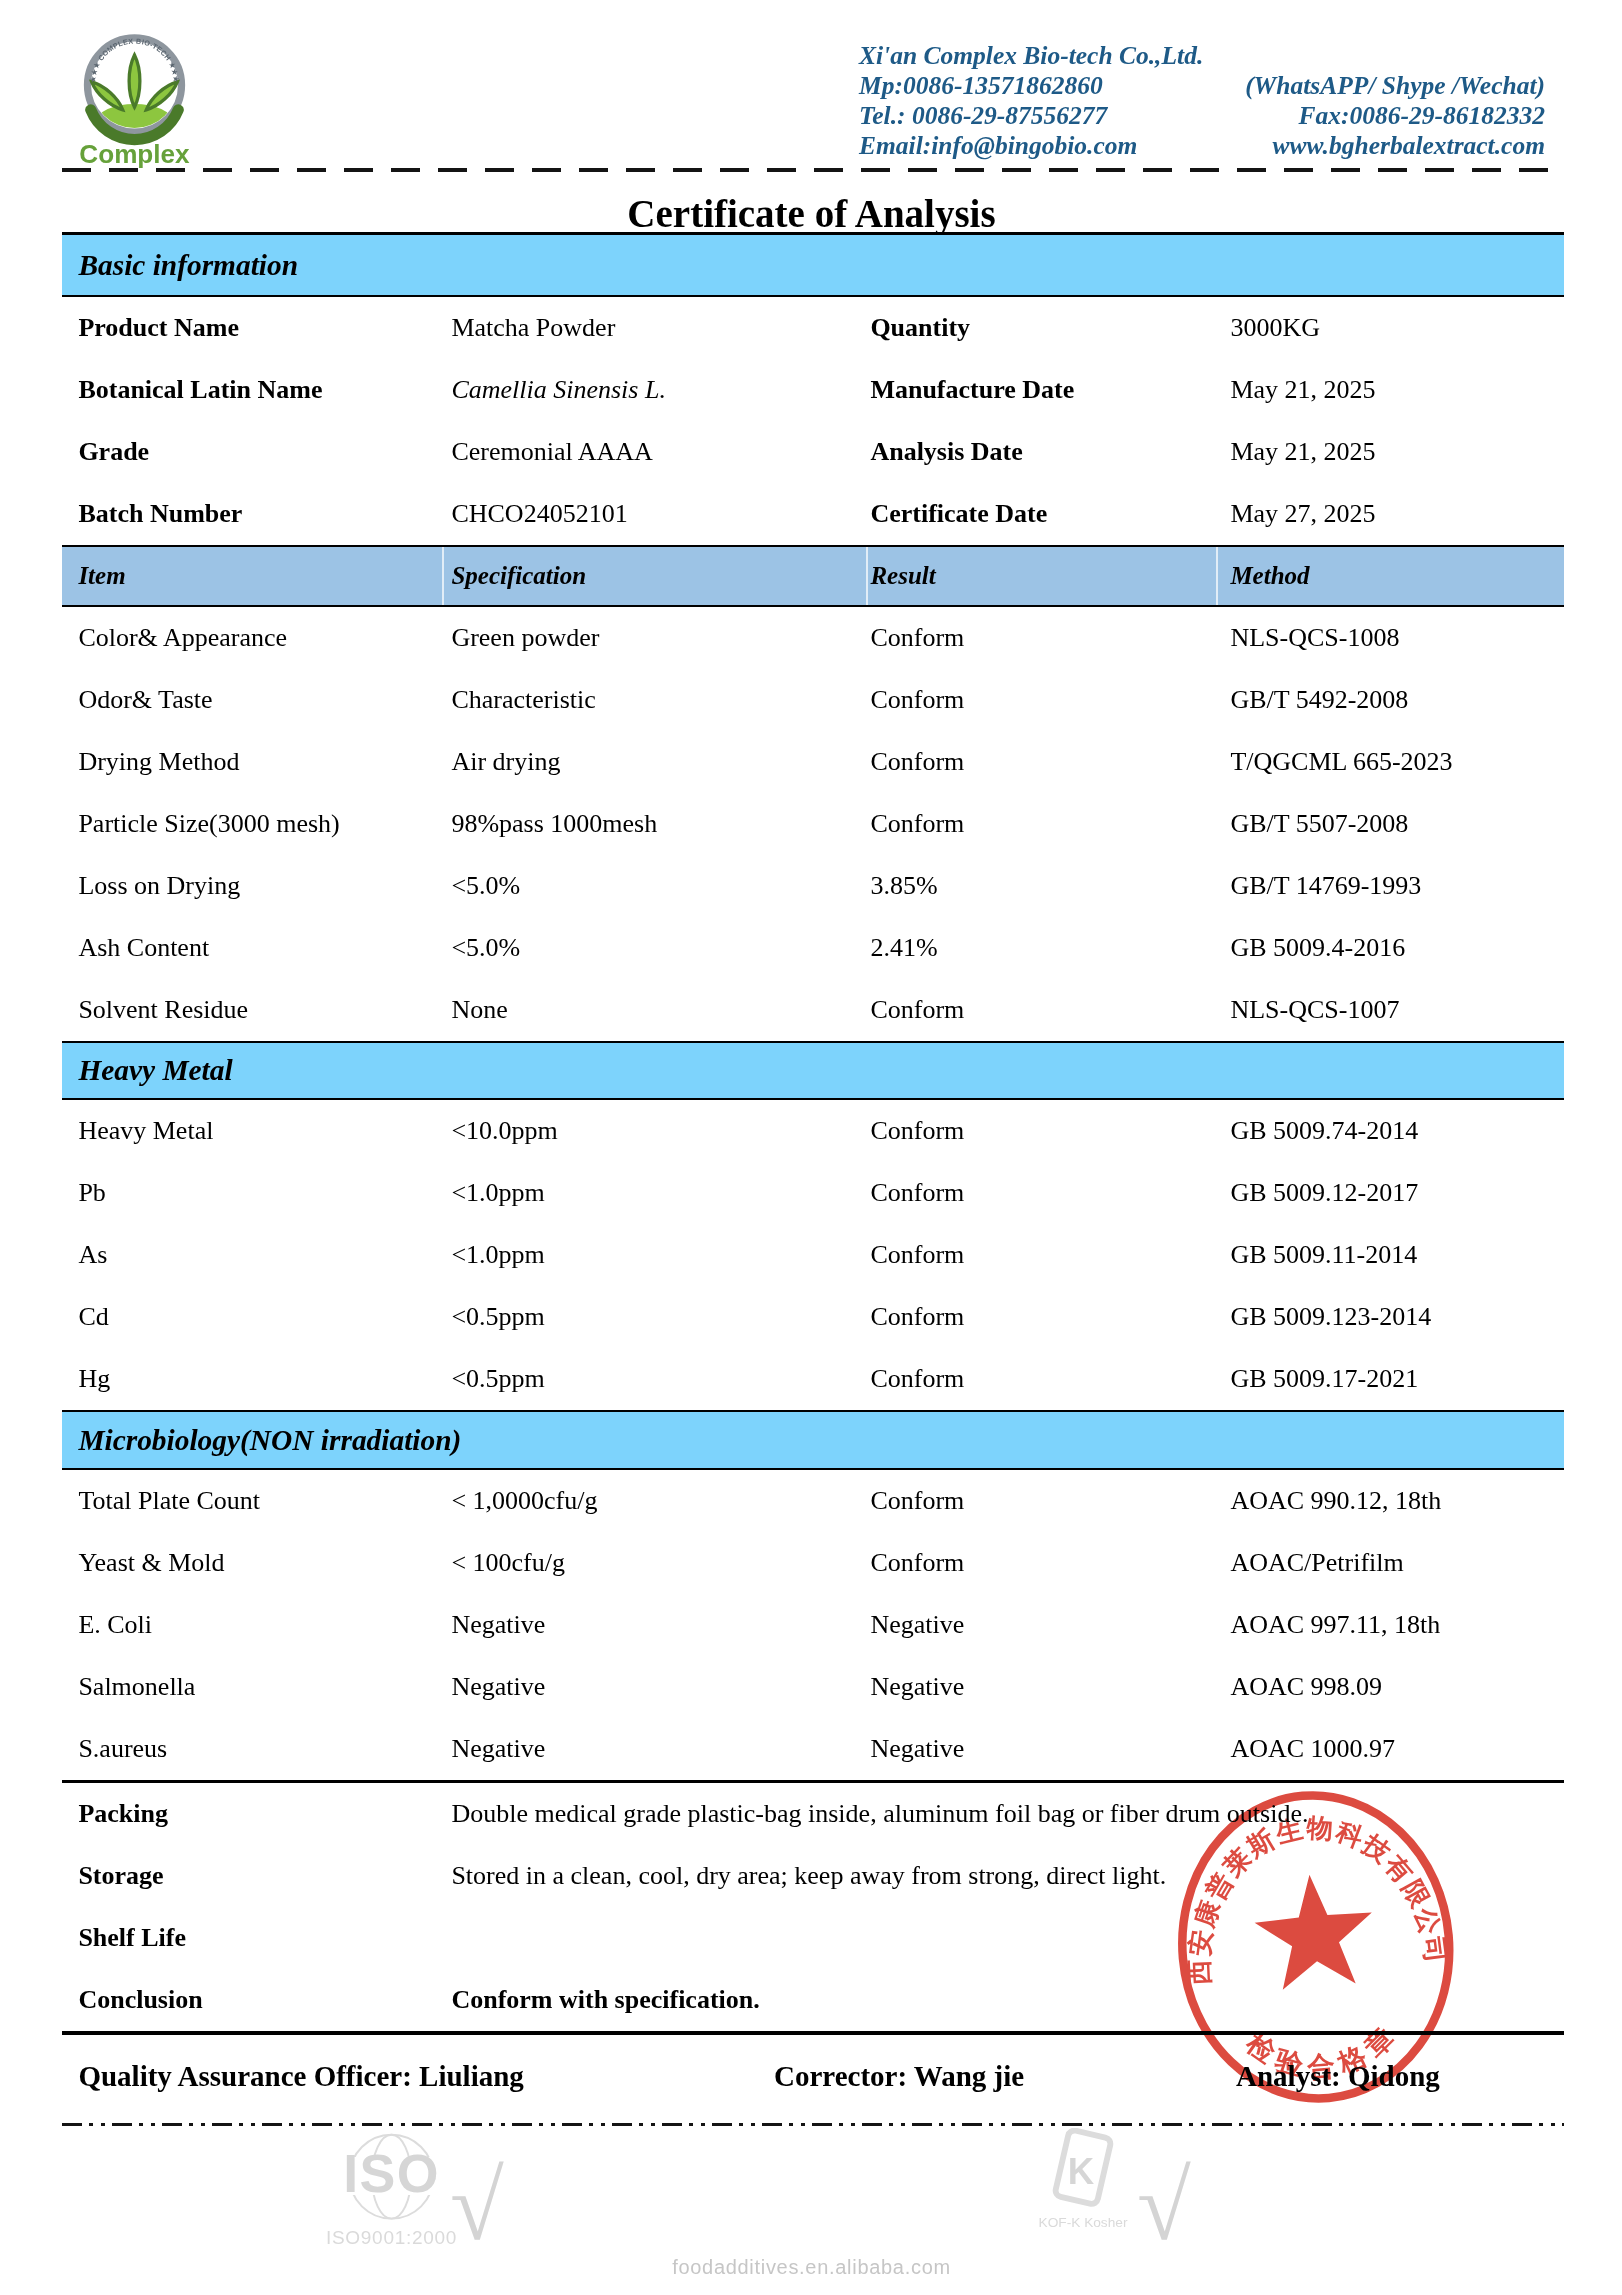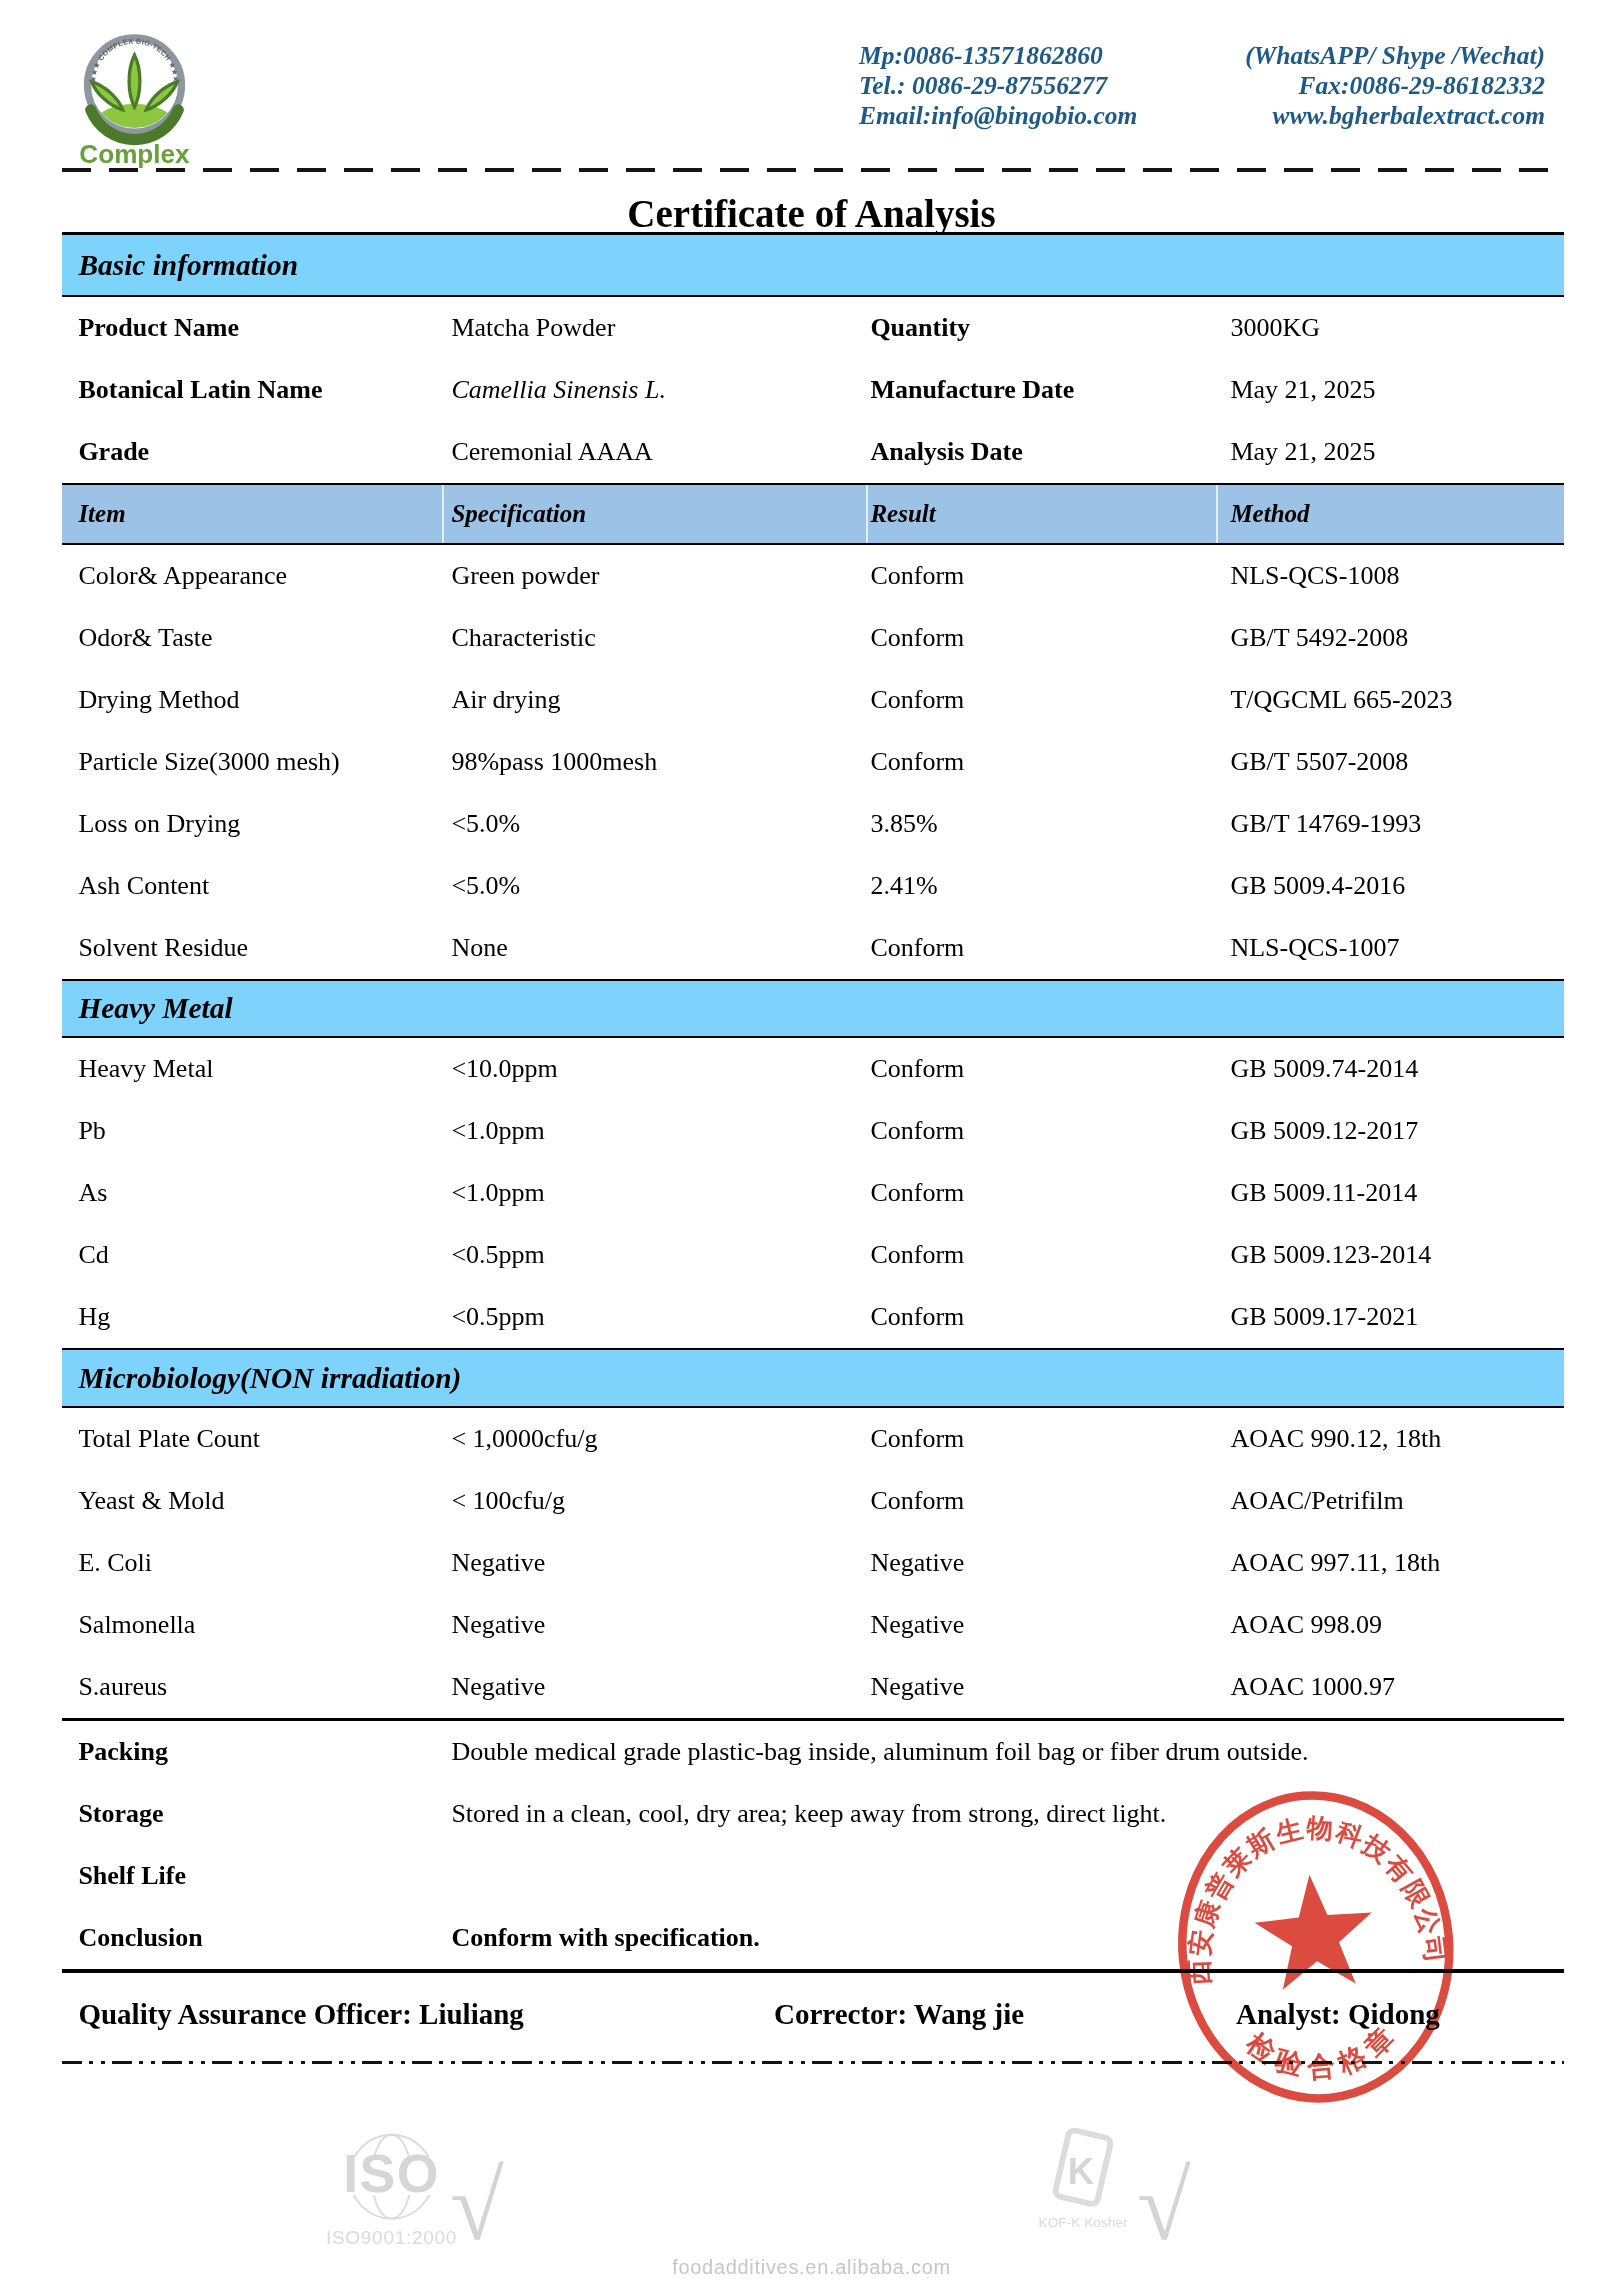--- a/index.html
+++ b/index.html
@@ -91,6 +91,9 @@
 
 <div class="contact">
   <div class="crow">
+      <span>Xi'an Complex Bio-tech Co.,Ltd.</span>
+    </div>
+  <div class="crow">
     <span>Mp:0086-13571862860</span>
     <span>(WhatsAPP/ Shype /Wechat)</span>
   </div>

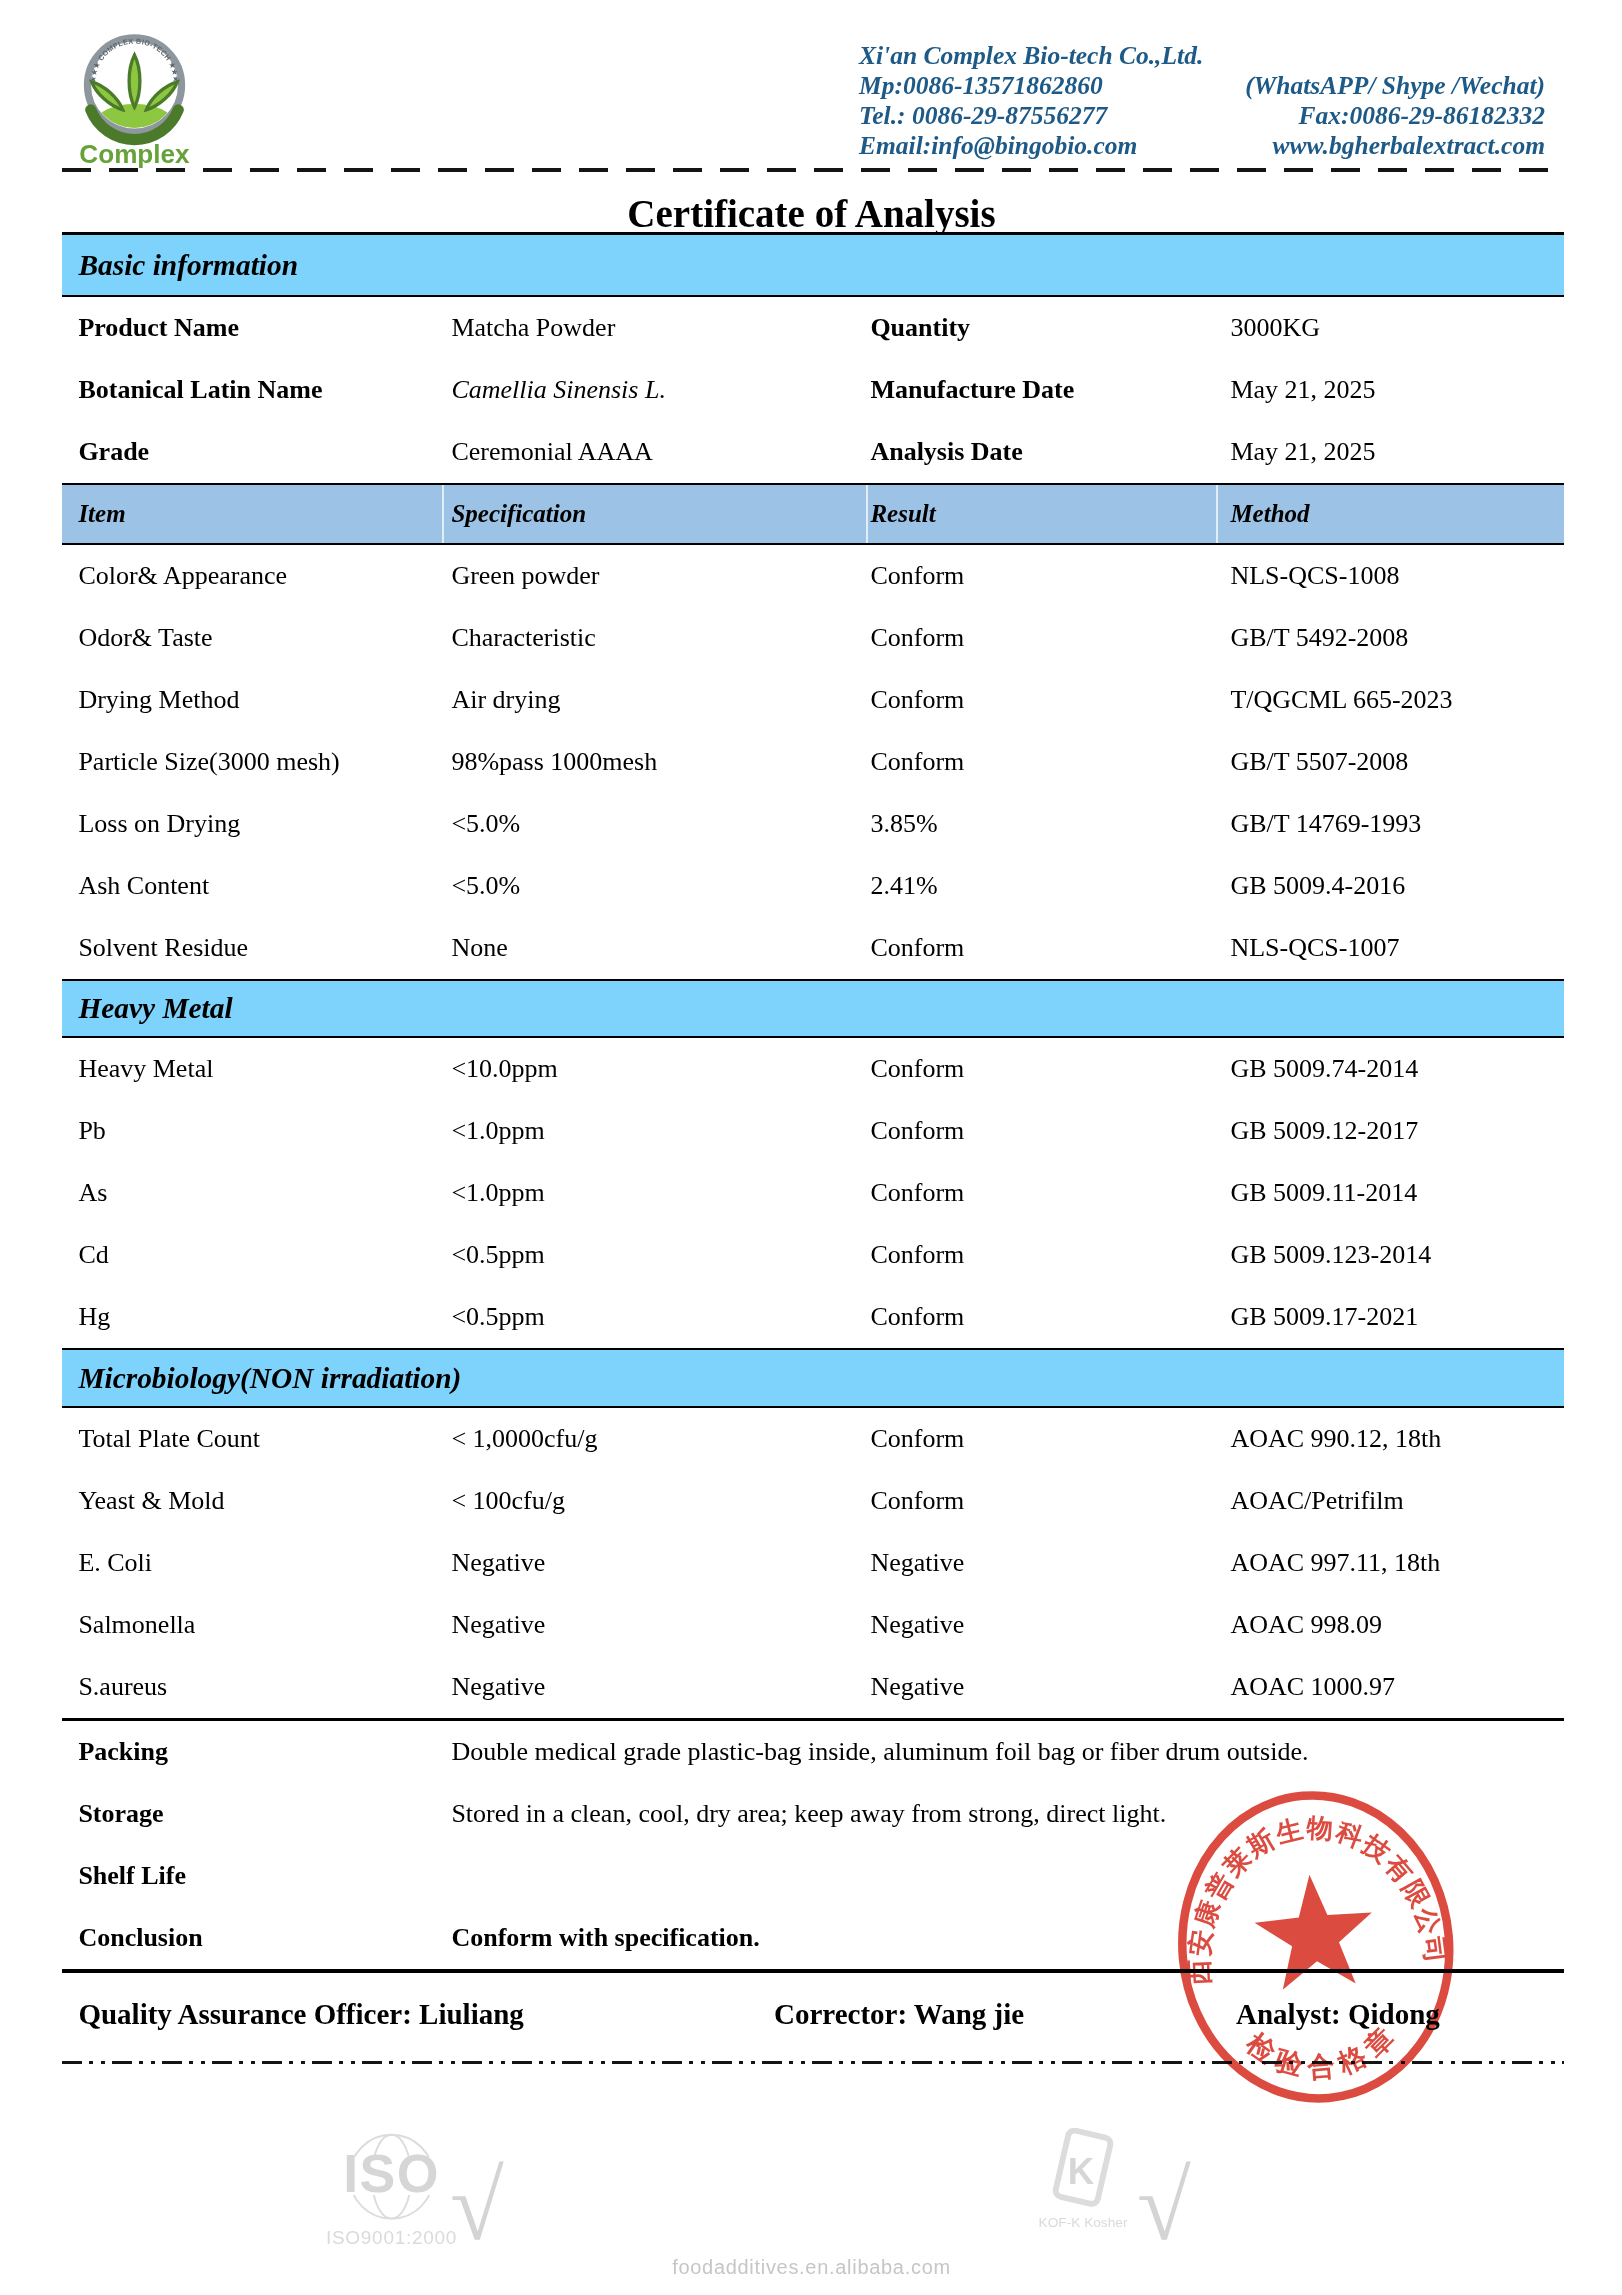--- a/index.html
+++ b/index.html
@@ -132,6 +132,12 @@
     <div class="c3">Analysis Date</div>
     <div class="c4">May 21, 2025</div>
   </div>
+  <div class="brow">
+    <div class="c1">Batch Number</div>
+    <div class="c2">CHCO24052101</div>
+    <div class="c3">Certificate Date</div>
+    <div class="c4">May 27, 2025</div>
+  </div>
 
   <div class="thead">
     <div class="c1">Item</div>

